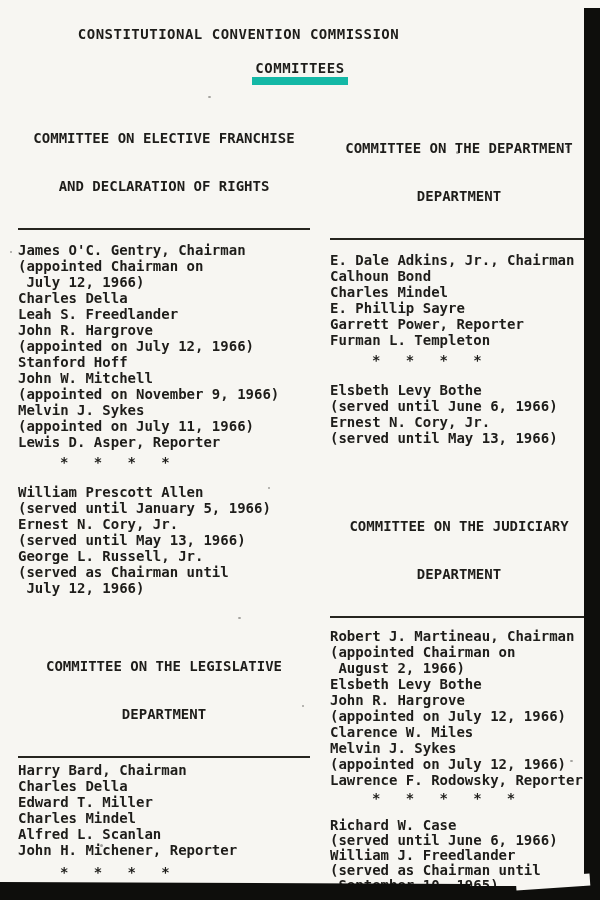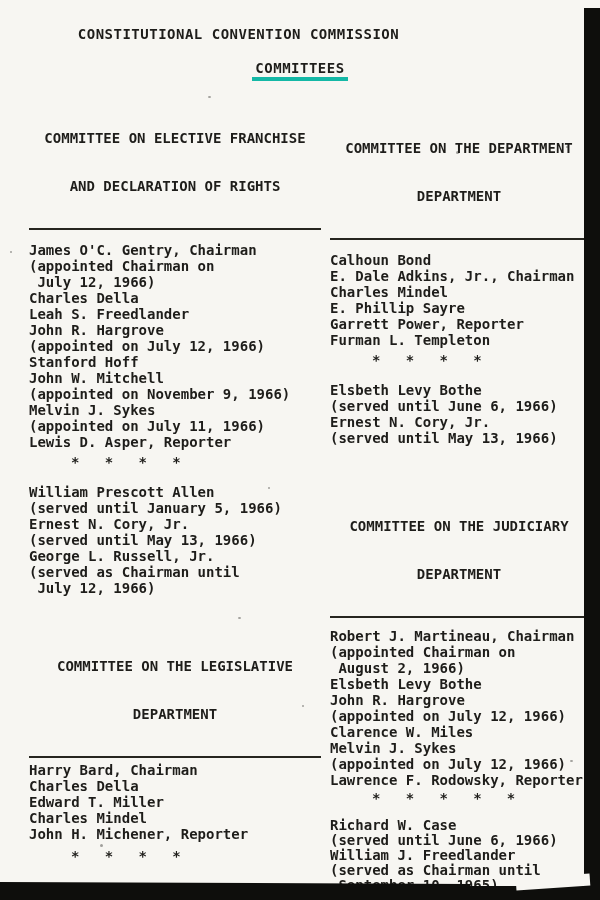--- a/index.html
+++ b/index.html
@@ -22,7 +22,7 @@
     text-align:center;font-size:14px;font-weight:bold;
   }
   .doc-subtitle span{
-    display:inline-block;border-bottom:4px solid #14b8a6;padding:0 3px 1px 3px;
+    display:inline-block;border-bottom:8px solid #14b8a6;padding:0 3px 1px 3px;
     letter-spacing:.5px;
   }
   .col{position:absolute;font-size:14px;font-weight:bold;line-height:16px;}

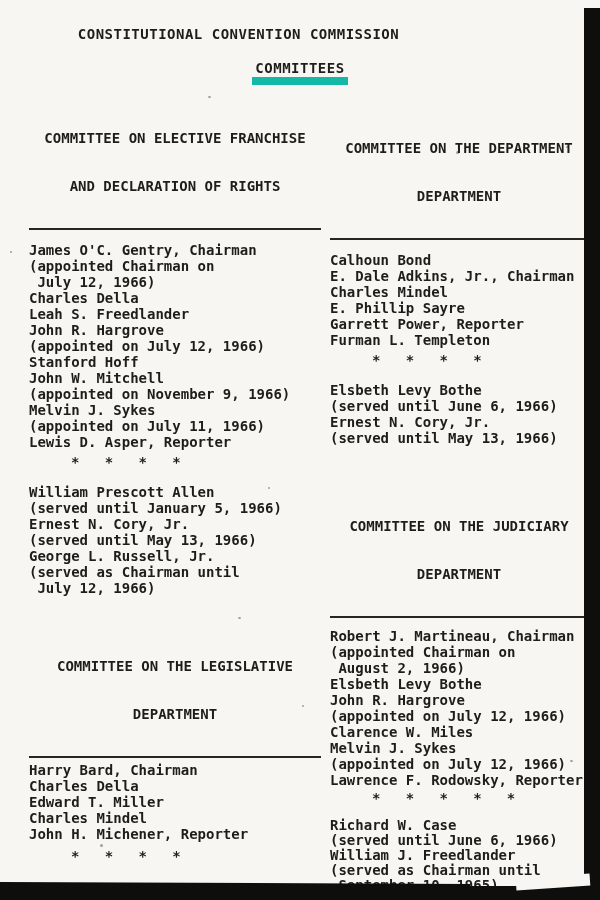--- a/index.html
+++ b/index.html
@@ -26,7 +26,7 @@
     letter-spacing:.5px;
   }
   .col{position:absolute;font-size:14px;font-weight:bold;line-height:16px;}
-  .col-left{left:29px;top:98px;width:292px;}
+  .col-left{left:18px;top:98px;width:292px;}
   .col-right{left:330px;top:108px;width:258px;}
   .committee-heading{
     text-align:center;

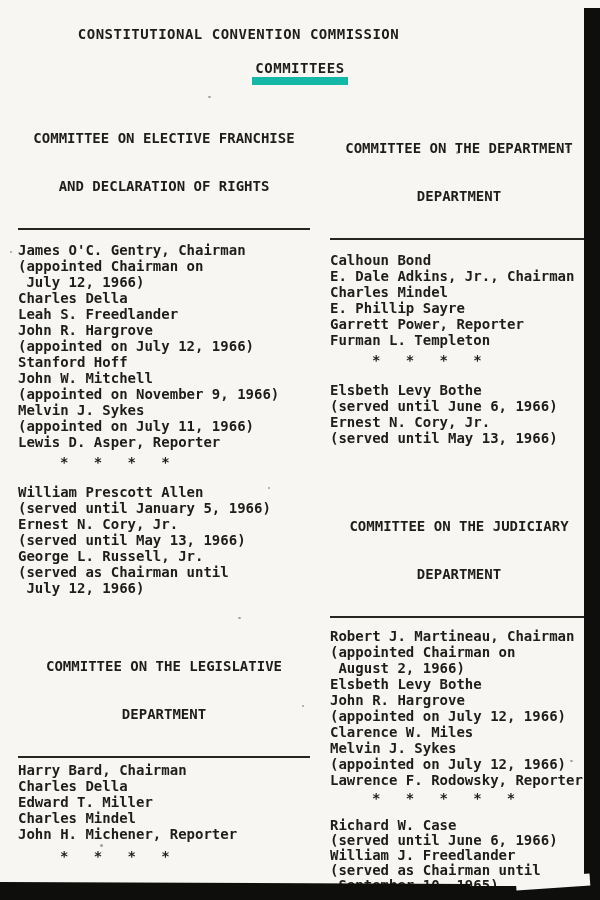--- a/index.html
+++ b/index.html
@@ -143,8 +143,8 @@
         <div class="line">DEPARTMENT</div>
       </div>
       <div class="members">
+        <div class="line">E. Dale Adkins, Jr., Chairman</div>
         <div class="line">Calhoun Bond</div>
-        <div class="line">E. Dale Adkins, Jr., Chairman</div>
         <div class="line">Charles Mindel</div>
         <div class="line">E. Phillip Sayre</div>
         <div class="line">Garrett Power, Reporter</div>

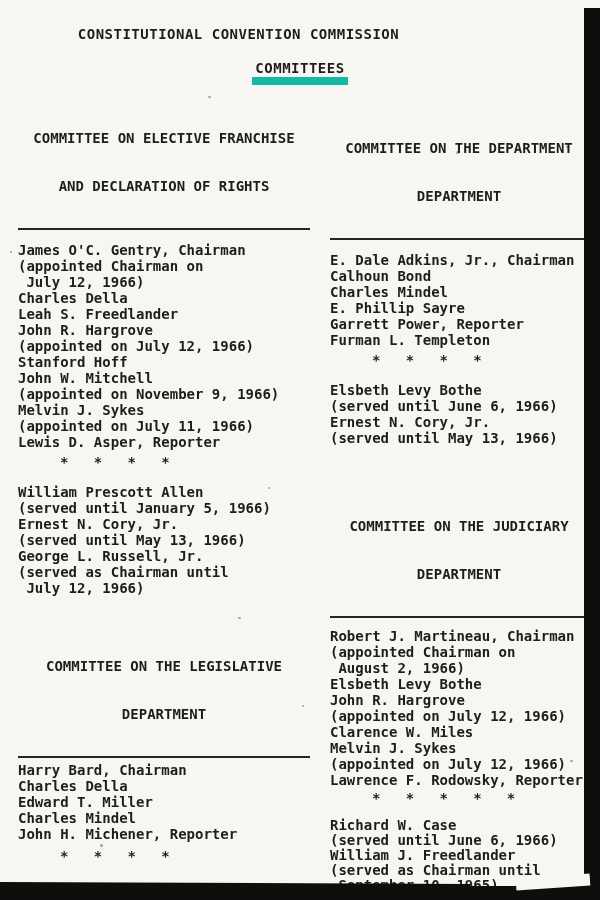--- a/index.html
+++ b/index.html
@@ -128,6 +128,7 @@
         <div class="line">Charles Della</div>
         <div class="line">Edward T. Miller</div>
         <div class="line">Charles Mindel</div>
+        <div class="line">Alfred L. Scanlan</div>
         <div class="line">John H. Michener, Reporter</div>
       </div>
       <div class="stars stars-m6">*   *   *   *</div>

